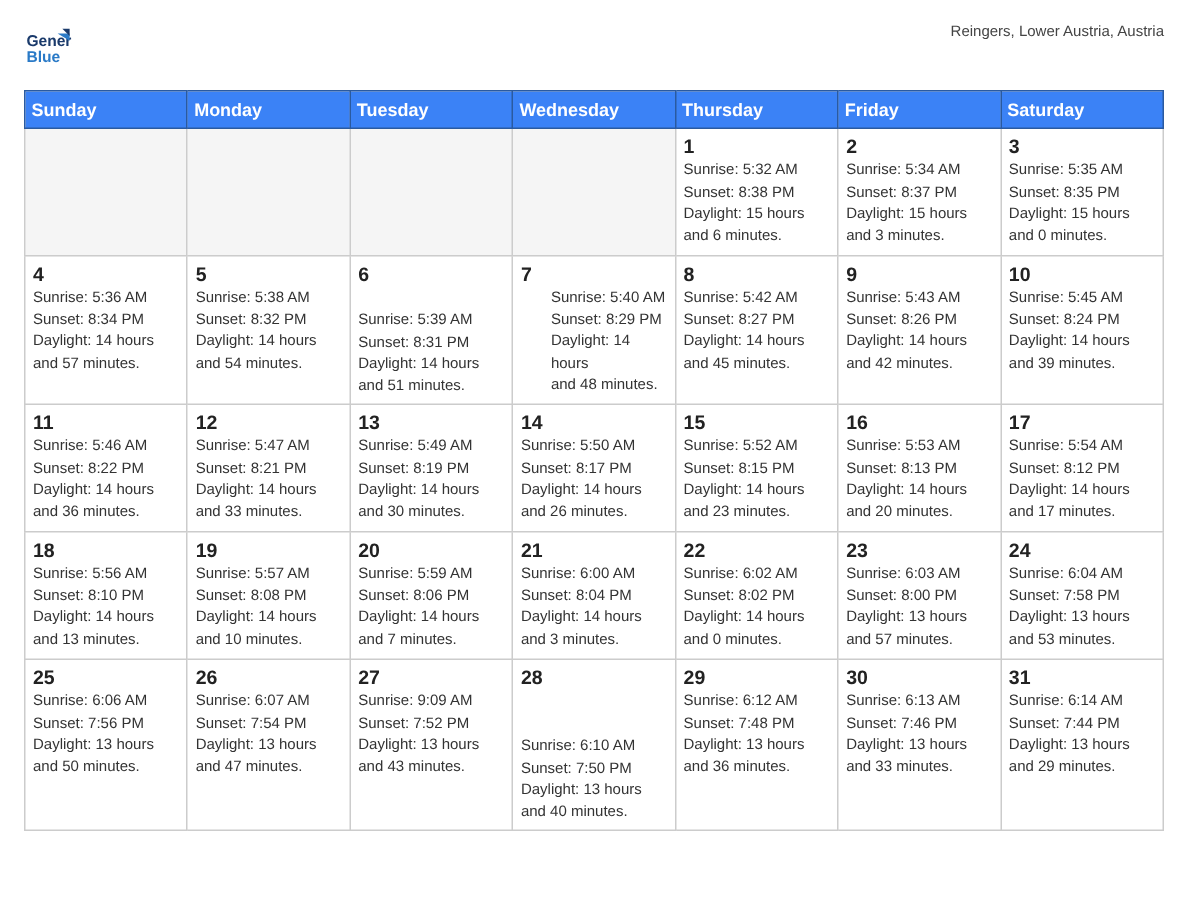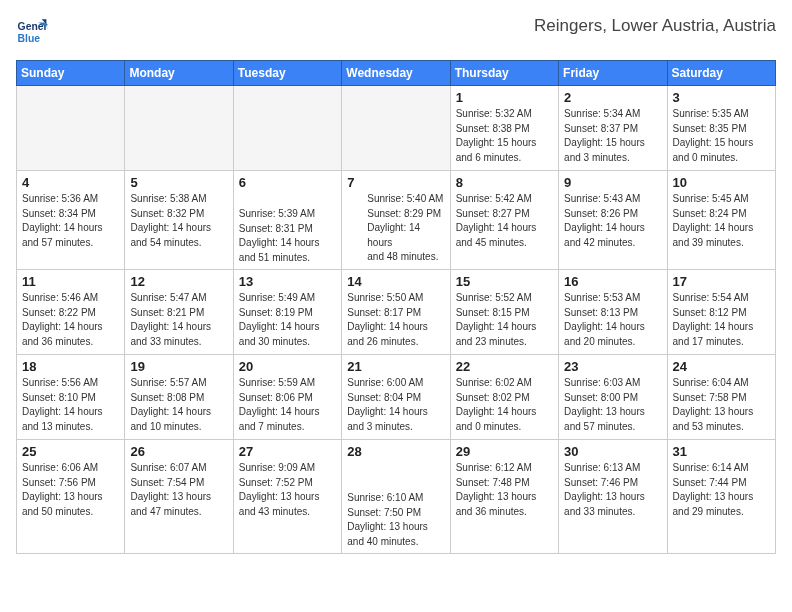--- a/index.html
+++ b/index.html
@@ -34,7 +34,7 @@
       color: #222;
     }
     .location {
-      font-size: 17px;
+      font-size: 10px;
       color: #444;
     }
     table {

